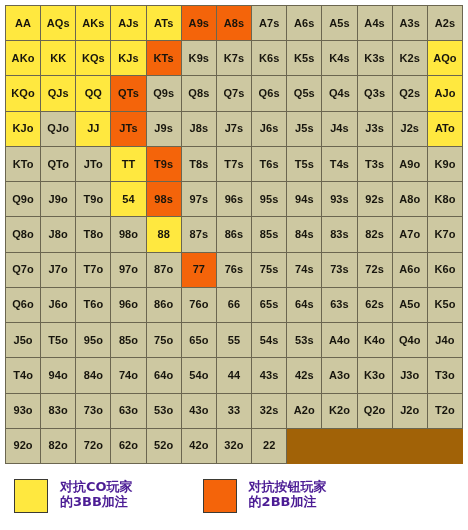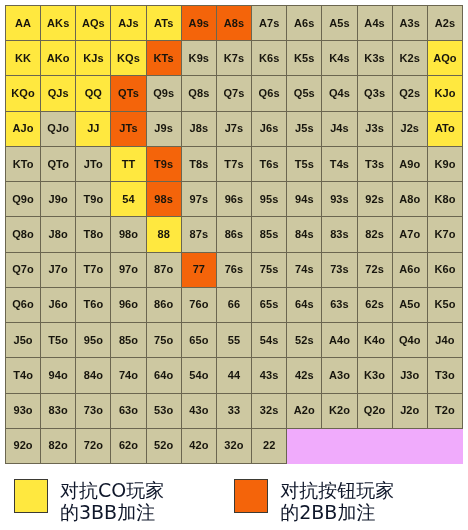--- a/index.html
+++ b/index.html
@@ -28,7 +28,7 @@
     border-top: 1px solid #6b6650;
     border-left: 1px solid #6b6650;
     box-sizing: border-box;
-    background: #f0abfc;
+    background: #a16207;
   }
 
   .cell {

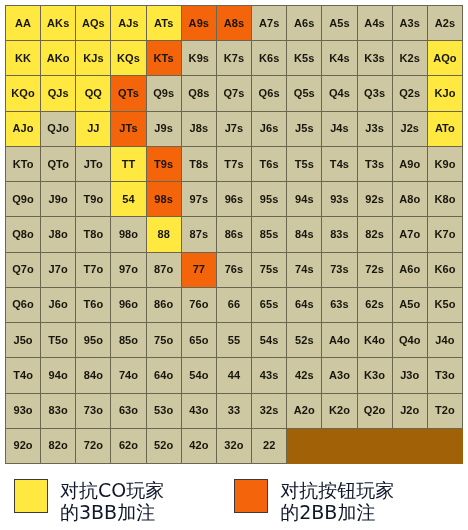--- a/index.html
+++ b/index.html
@@ -95,8 +95,8 @@
 
 <div id="range-matrix">
     <div class="cell s-yellow">AA</div>
+    <div class="cell s-yellow">AQs</div>
     <div class="cell s-yellow">AKs</div>
-    <div class="cell s-yellow">AQs</div>
     <div class="cell s-yellow">AJs</div>
     <div class="cell s-yellow">ATs</div>
     <div class="cell s-orange">A9s</div>

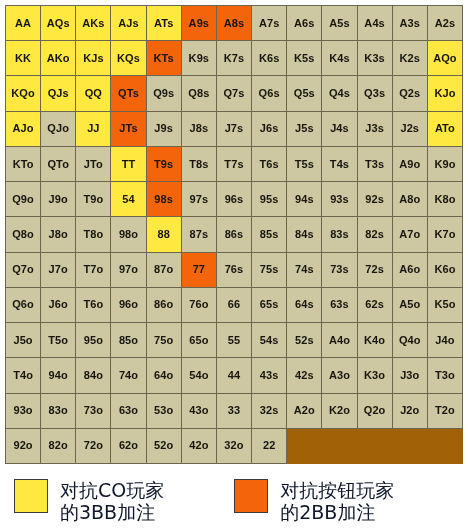--- a/index.html
+++ b/index.html
@@ -107,8 +107,8 @@
     <div class="cell s-none">A4s</div>
     <div class="cell s-none">A3s</div>
     <div class="cell s-none">A2s</div>
+    <div class="cell s-yellow">AKo</div>
     <div class="cell s-yellow">KK</div>
-    <div class="cell s-yellow">AKo</div>
     <div class="cell s-yellow">KJs</div>
     <div class="cell s-yellow">KQs</div>
     <div class="cell s-orange">KTs</div>

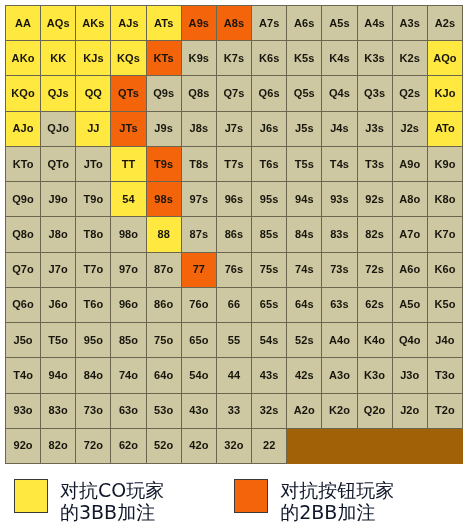--- a/index.html
+++ b/index.html
@@ -109,8 +109,8 @@
     <div class="cell s-none">A2s</div>
     <div class="cell s-yellow">AKo</div>
     <div class="cell s-yellow">KK</div>
+    <div class="cell s-yellow">KQs</div>
     <div class="cell s-yellow">KJs</div>
-    <div class="cell s-yellow">KQs</div>
     <div class="cell s-orange">KTs</div>
     <div class="cell s-none">K9s</div>
     <div class="cell s-none">K7s</div>

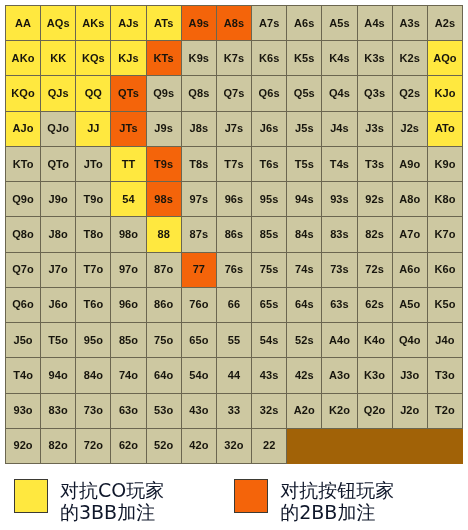--- a/index.html
+++ b/index.html
@@ -132,8 +132,8 @@
     <div class="cell s-none">Q4s</div>
     <div class="cell s-none">Q3s</div>
     <div class="cell s-none">Q2s</div>
+    <div class="cell s-yellow">AJo</div>
     <div class="cell s-yellow">KJo</div>
-    <div class="cell s-yellow">AJo</div>
     <div class="cell s-none">QJo</div>
     <div class="cell s-yellow">JJ</div>
     <div class="cell s-orange">JTs</div>

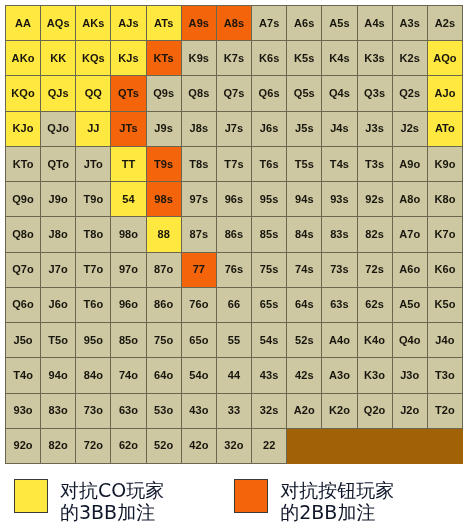--- a/index.html
+++ b/index.html
@@ -219,6 +219,7 @@
     <div class="cell s-none">65o</div>
     <div class="cell s-none">55</div>
     <div class="cell s-none">54s</div>
+    <div class="cell s-none">53s</div>
     <div class="cell s-none">52s</div>
     <div class="cell s-none">A4o</div>
     <div class="cell s-none">K4o</div>

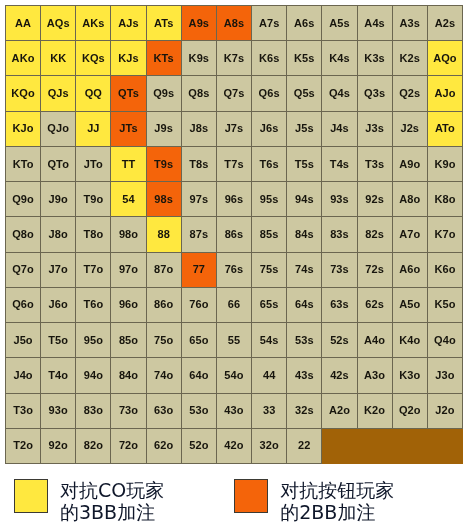--- a/index.html
+++ b/index.html
@@ -220,7 +220,6 @@
     <div class="cell s-none">55</div>
     <div class="cell s-none">54s</div>
     <div class="cell s-none">53s</div>
-    <div class="cell s-none">52s</div>
     <div class="cell s-none">A4o</div>
     <div class="cell s-none">K4o</div>
     <div class="cell s-none">Q4o</div>

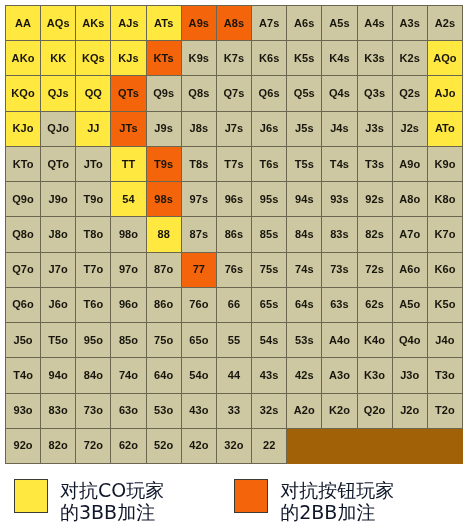--- a/index.html
+++ b/index.html
@@ -82,9 +82,9 @@
 
   .legend-text {
     margin-left: 12px;
-    font-size: 19px;
-    font-weight: normal;
-    color: #0f172a;
+    font-size: 13px;
+    font-weight: bold;
+    color: #4c1d95;
     line-height: 1.18;
     white-space: pre-line;
     font-family: "DejaVu Sans", "Liberation Sans", sans-serif;

